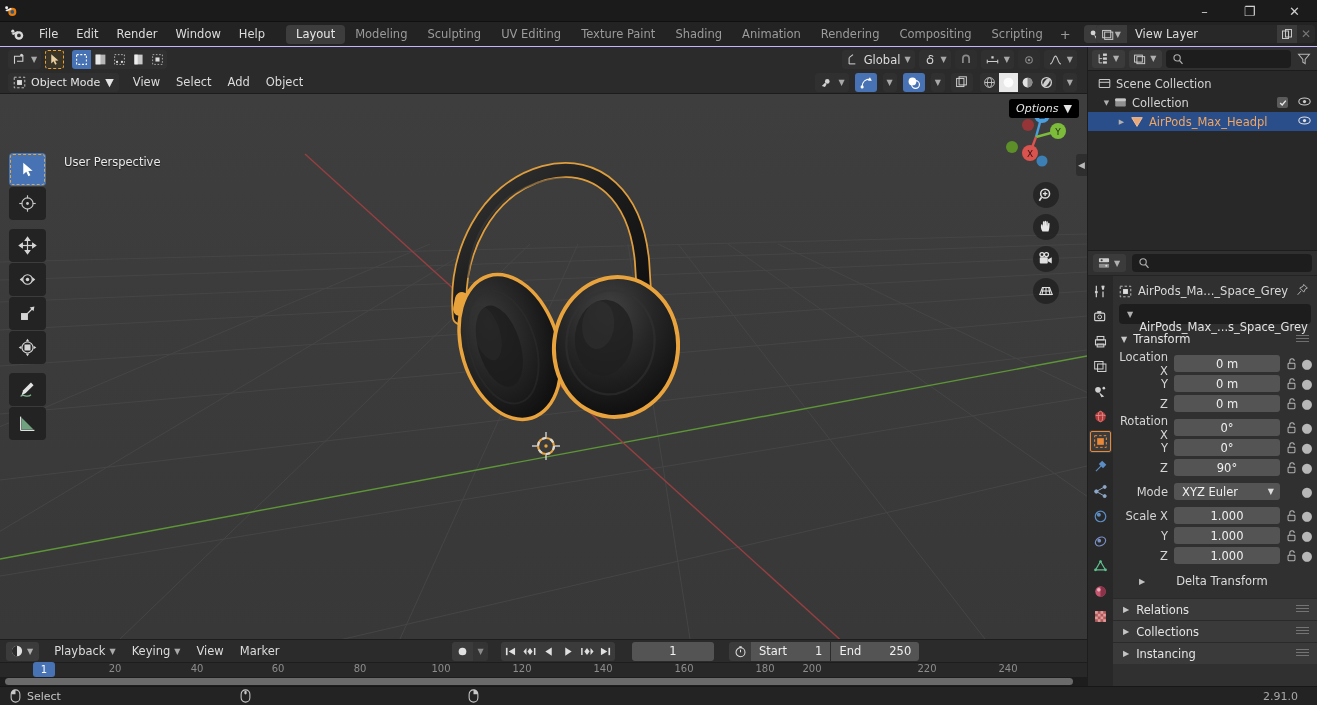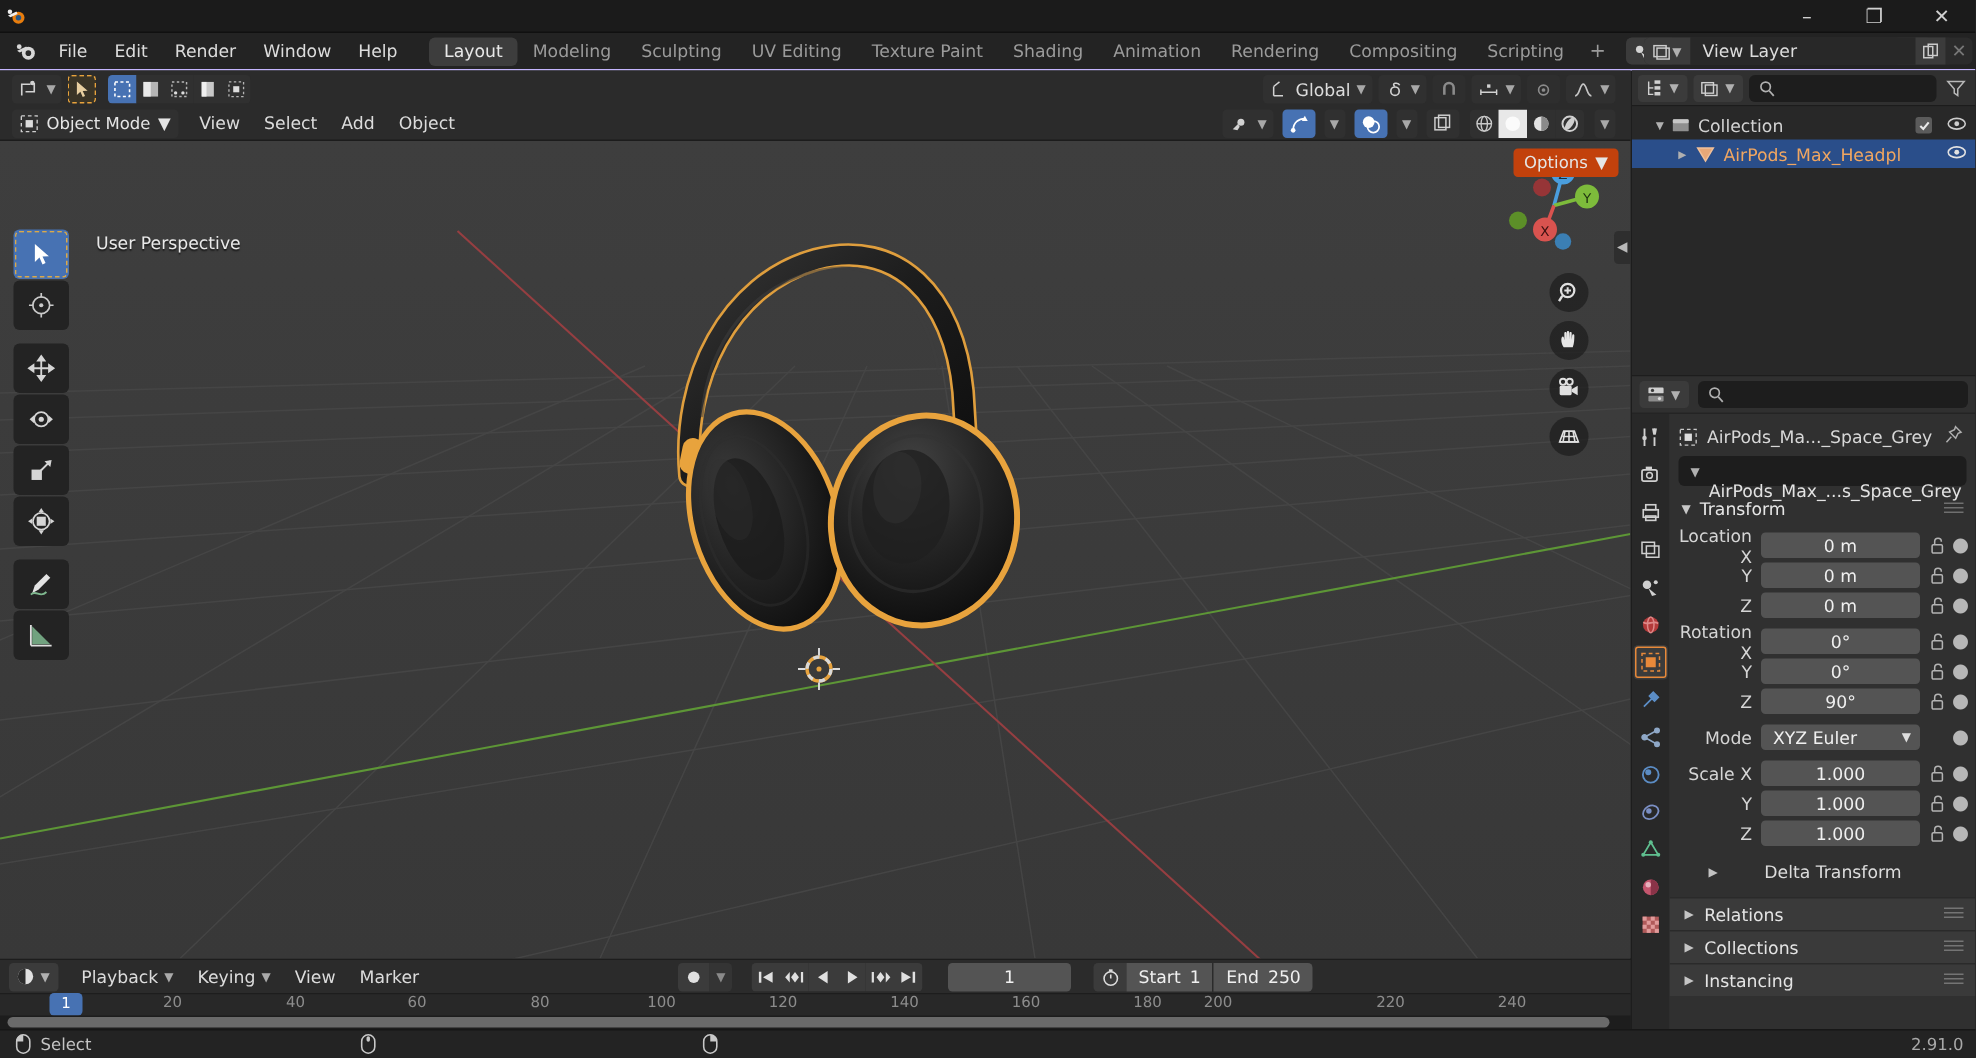--- a/index.html
+++ b/index.html
@@ -704,6 +704,13 @@
     </div>
 
     <div class="ol-body">
+      <div class="ol-row" style="padding-left:10px;">
+        <svg width="13" height="13" viewBox="0 0 16 16">
+            <rect x="1.5" y="3" width="13" height="10" rx="1" fill="none" stroke="#c7c7c7" stroke-width="1.3"></rect>
+            <line x1="1.5" y1="6.5" x2="14.5" y2="6.5" stroke="#c7c7c7" stroke-width="1.3"></line>
+          </svg>
+        <span class="ol-label">Scene Collection</span>
+      </div>
 
       <div class="ol-row" style="padding-left:13px;">
         <span class="ol-disc">▼</span>

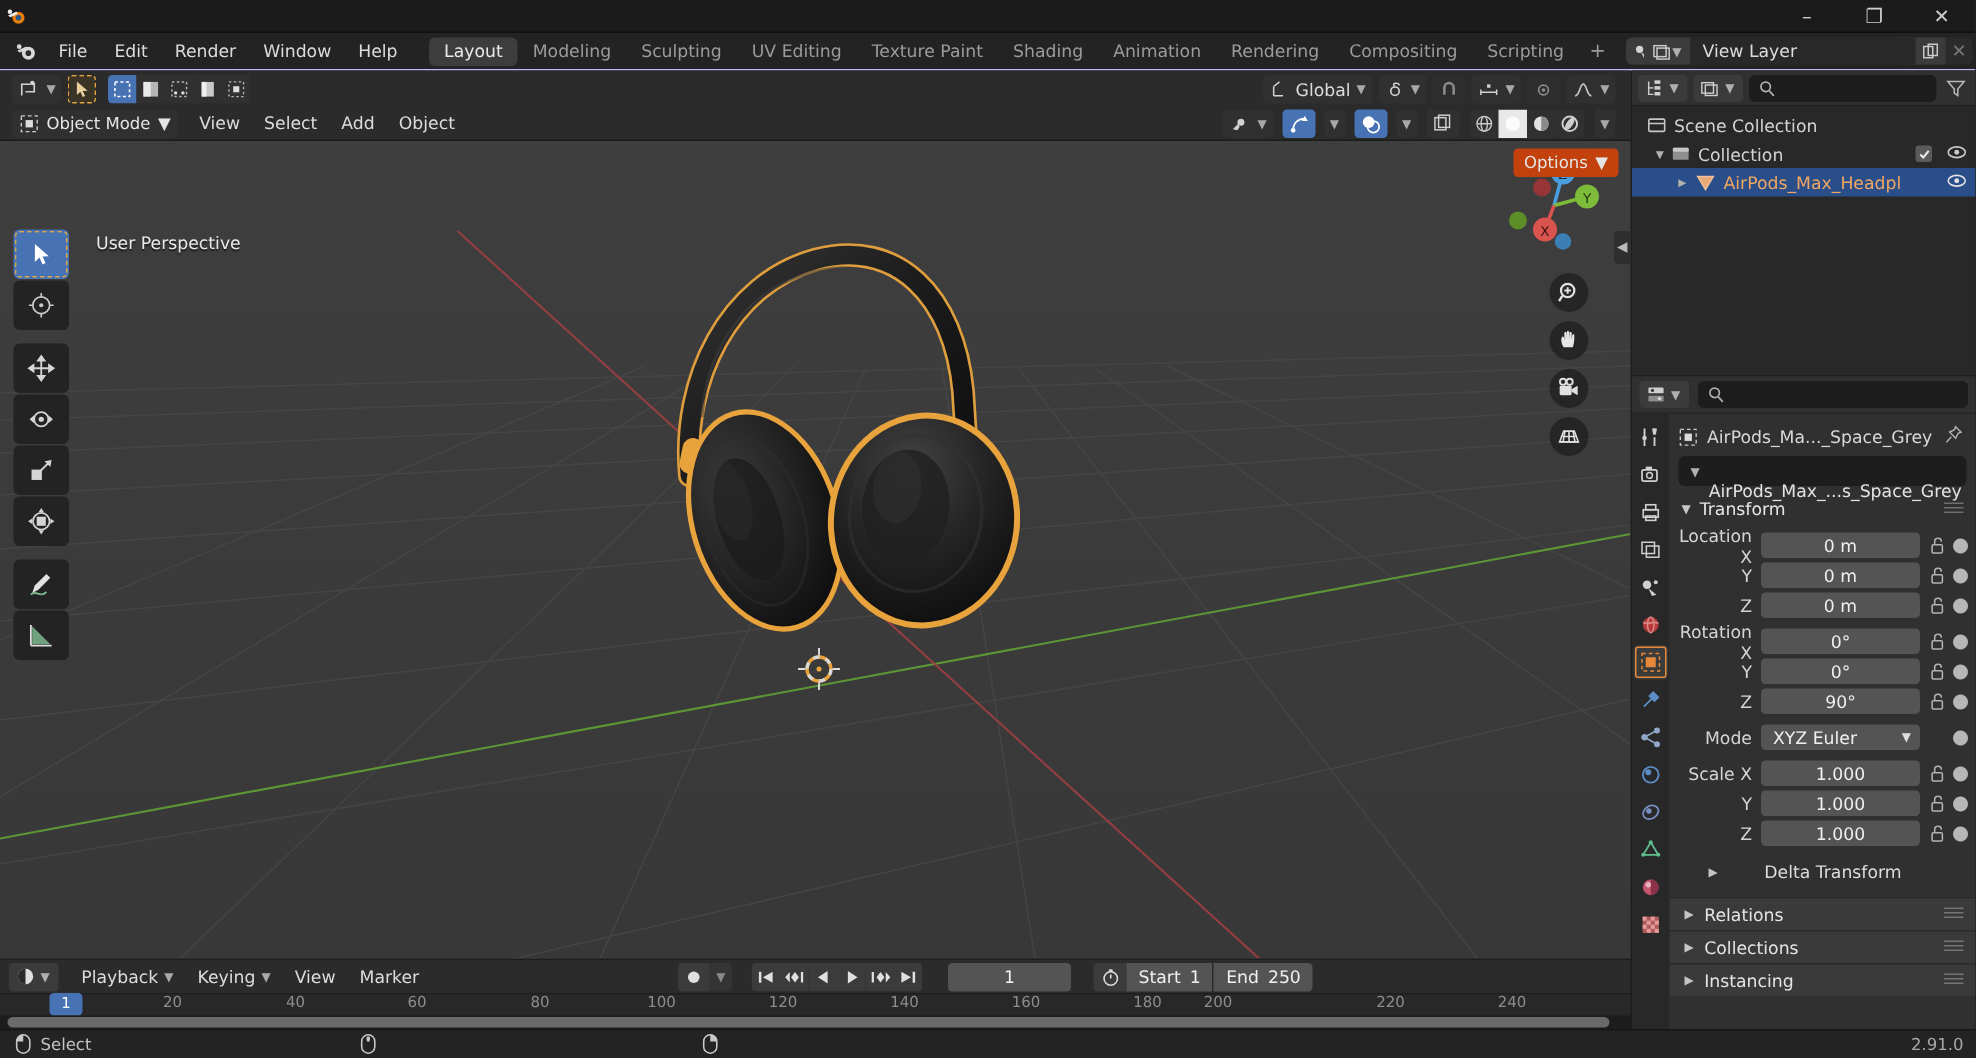--- a/index.html
+++ b/index.html
@@ -72,7 +72,7 @@
   .dd .cv { font-size: 8px; color:#a8a8a8; }
   .mode-dd { display:flex; align-items:center; height:19px; background:#303030; border-radius:3px; padding: 0 5px; gap: 5px; margin-right: 6px; }
   .vp-menu { padding: 0 8px; height:19px; line-height:19px; font-size:11.5px; color:#dcdcdc; border-radius:3px; }
-  .opts-btn { display:flex; align-items:center; height:19px; background:#c2410c; border-radius:3px; padding: 0 7px; gap:5px; }
+  .opts-btn { display:flex; align-items:center; height:19px; background:#000000; border-radius:3px; padding: 0 7px; gap:5px;font-style:italic; }
   .seg { display:flex; height:19px; border-radius:3px; overflow:hidden; margin-right: 5px; }
   .seg > div { width:19px; height:19px; display:flex; align-items:center; justify-content:center; background:#303030; }
   .seg > div.on { background:#e8e8e8; }

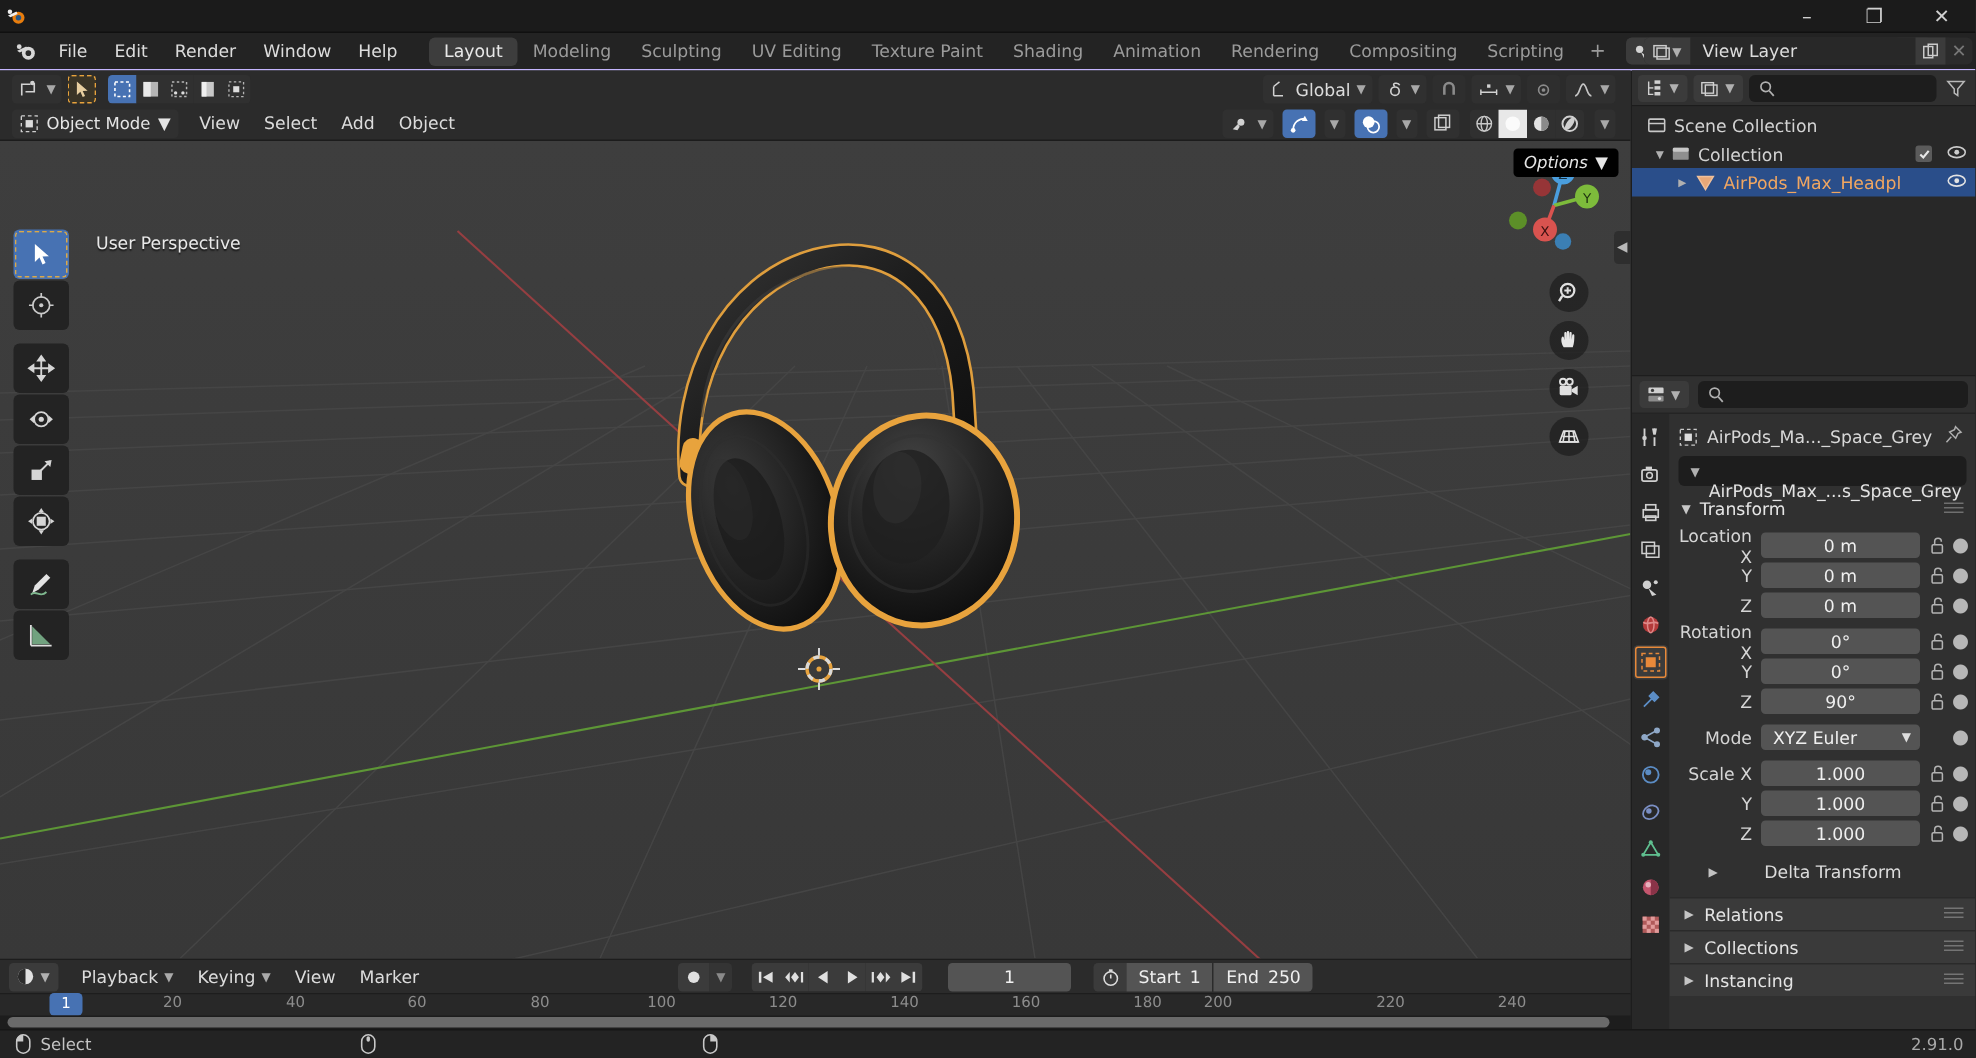--- a/index.html
+++ b/index.html
@@ -158,7 +158,7 @@
   .frame-field { margin-left:12px; width:82px; height:19px; background:#545454; border-radius:3px; display:flex; align-items:center; justify-content:center; font-size:11.5px; color:#f2f2f2;}
   .startend { display:flex; align-items:center; margin-left:10px; gap:0; }
   .se-ic { width:22px; height:19px; background:#3b3b3b; border-radius:3px 0 0 3px; display:flex; align-items:center; justify-content:center;}
-  .se-box { height:19px; background:#545454; display:flex; align-items:center; padding:0 8px; gap:6px; font-size:11.5px; color:#f0f0f0;}
+  .se-box { height:19px; background:#545454; display:flex; align-items:center; padding:0 8px; gap:28px; font-size:11.5px; color:#f0f0f0;}
   .se-box.first { border-radius:0; }
   .se-box.last { border-radius:0 3px 3px 0; margin-left:1px;}
   .tl-ruler { position:relative; height:14px; background:#282828; }

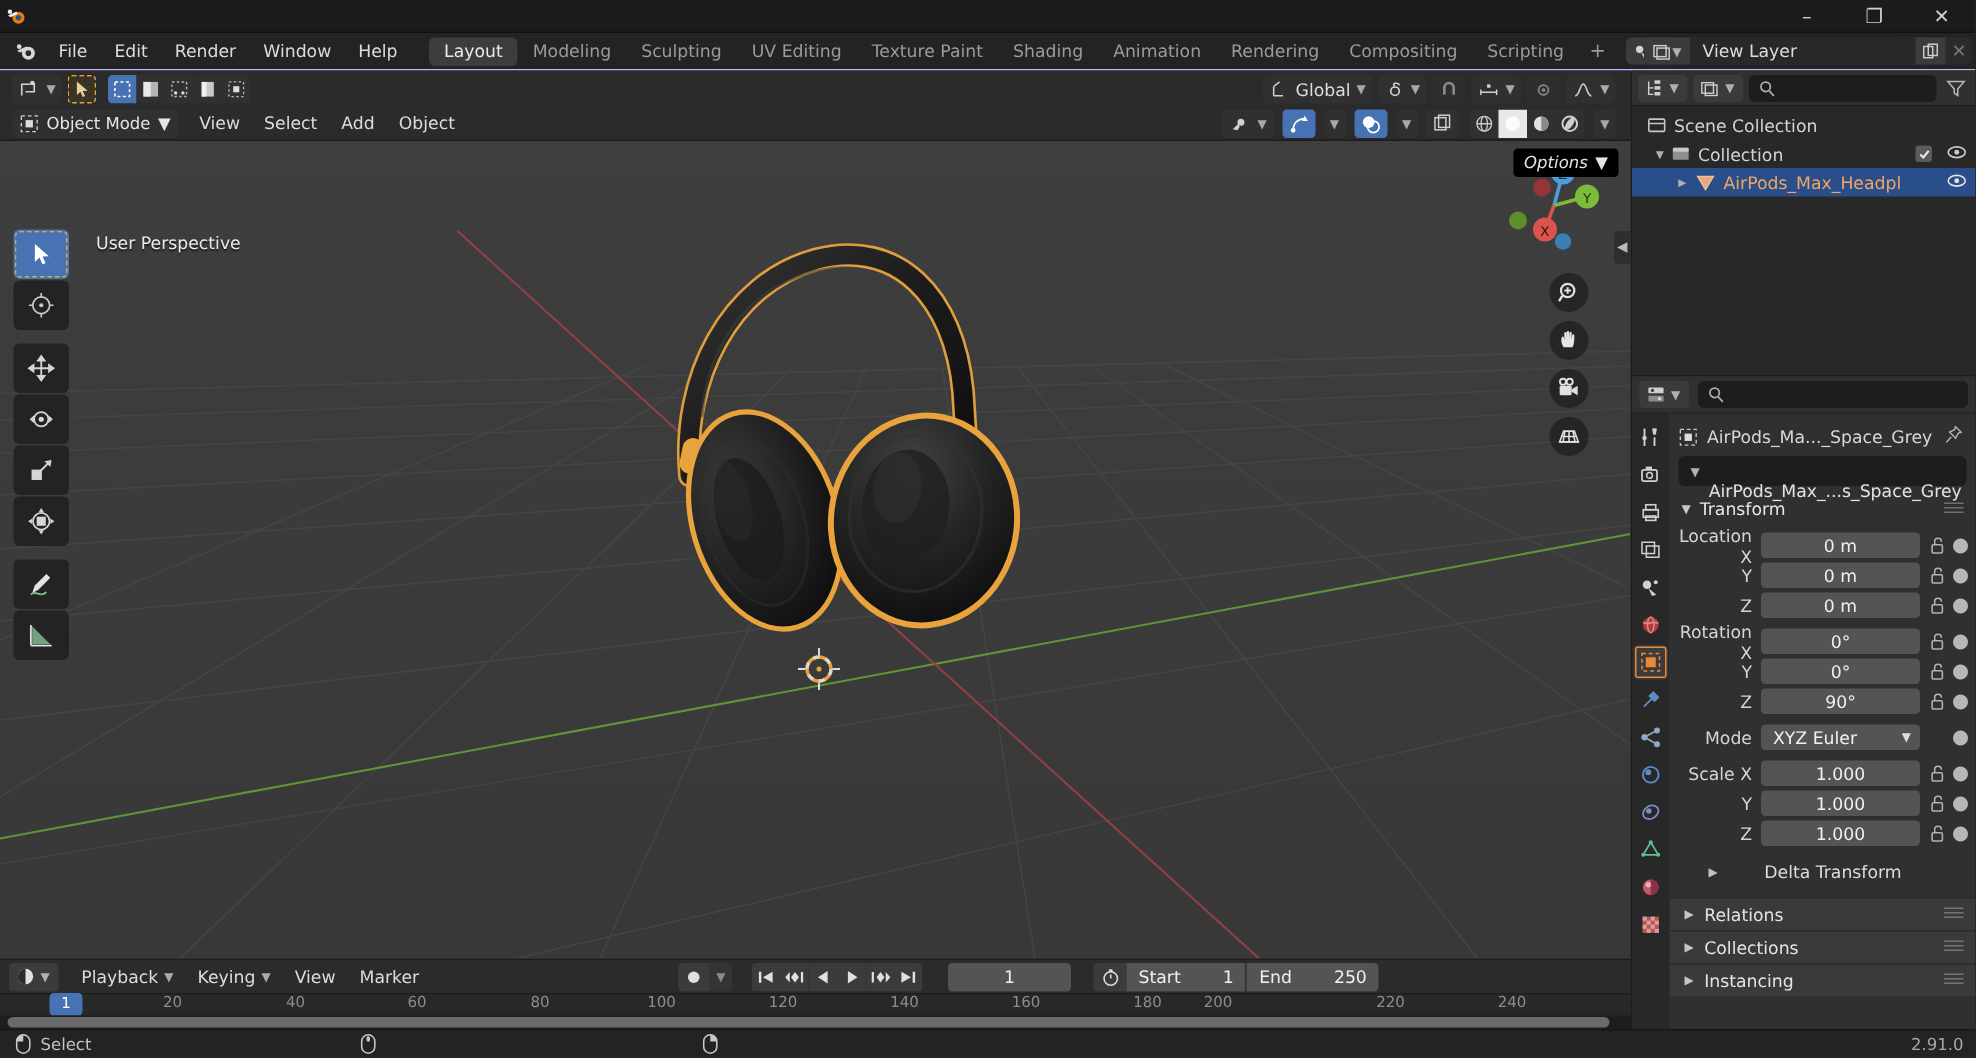--- a/index.html
+++ b/index.html
@@ -172,7 +172,7 @@
   .statusbar { position:absolute; left:0; top:686px; width:1317px; height:19px; background:#232323;
      display:flex; align-items:center; padding-left:10px; gap:8px; border-top:1px solid #171717;}
   .sb-item { display:flex; align-items:center; gap:6px; font-size:11px; color:#c4c4c4; }
-  .sb-ver { position:absolute; right:8px; font-size:11px; color:#a8a8a8; }
+  .sb-ver { position:absolute; right:19px; font-size:11px; color:#a8a8a8; }
   .sb-s1 { position:absolute; left:240px; }
   .sb-s2 { position:absolute; left:468px; }
 

